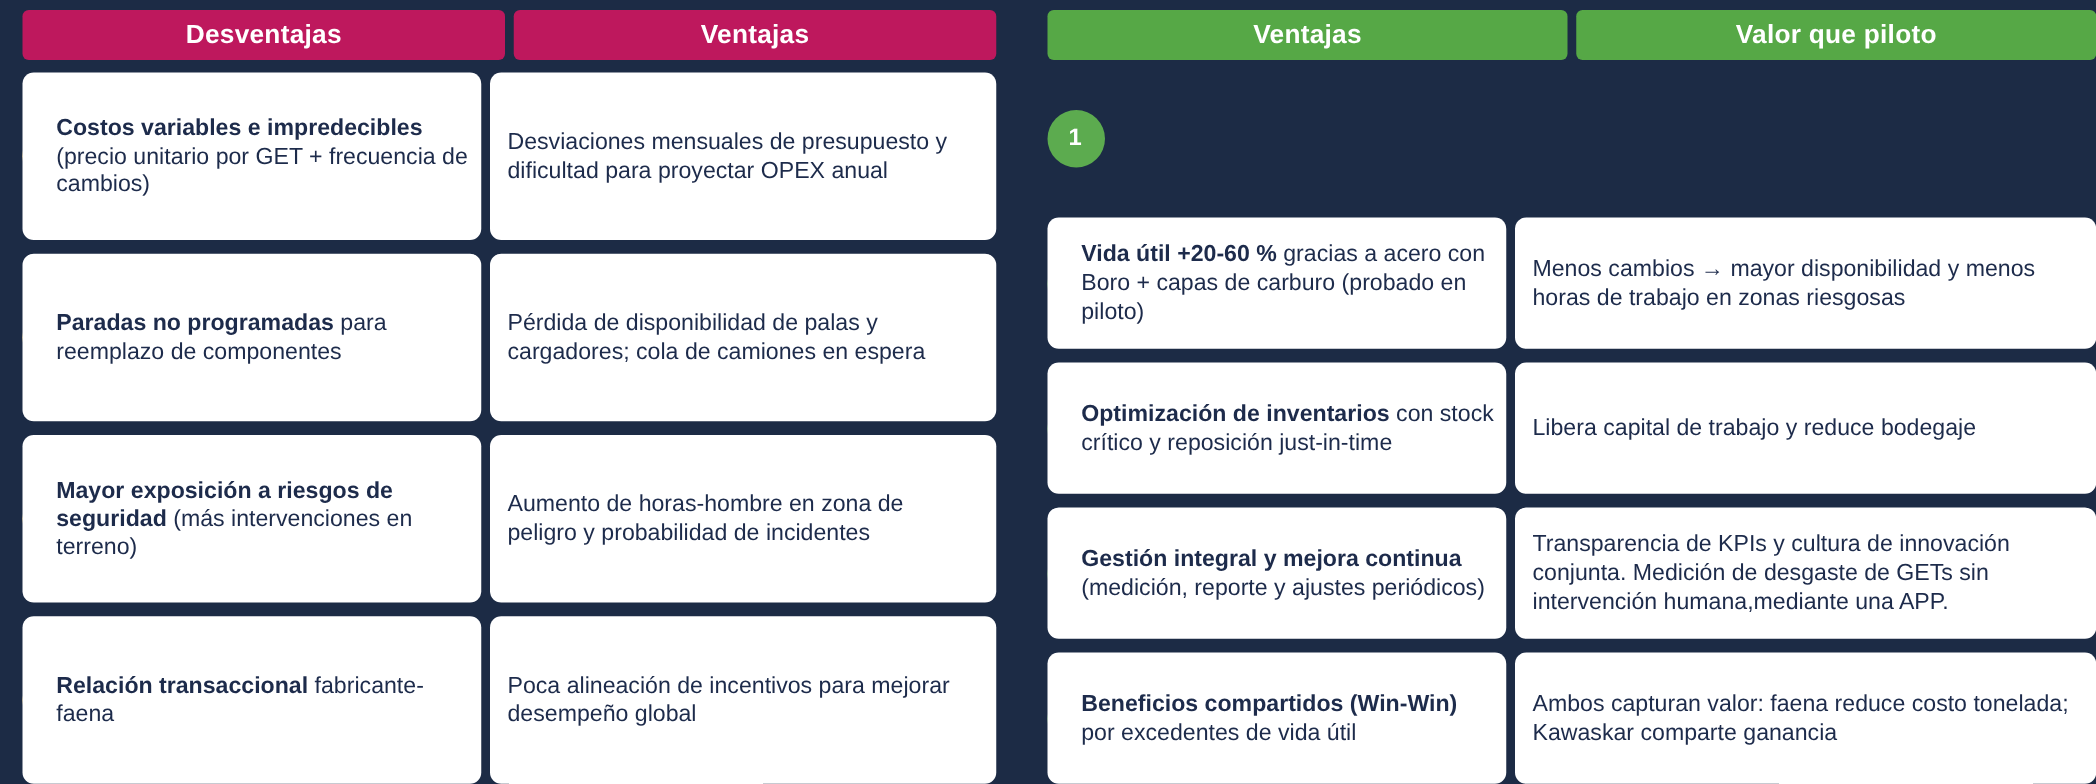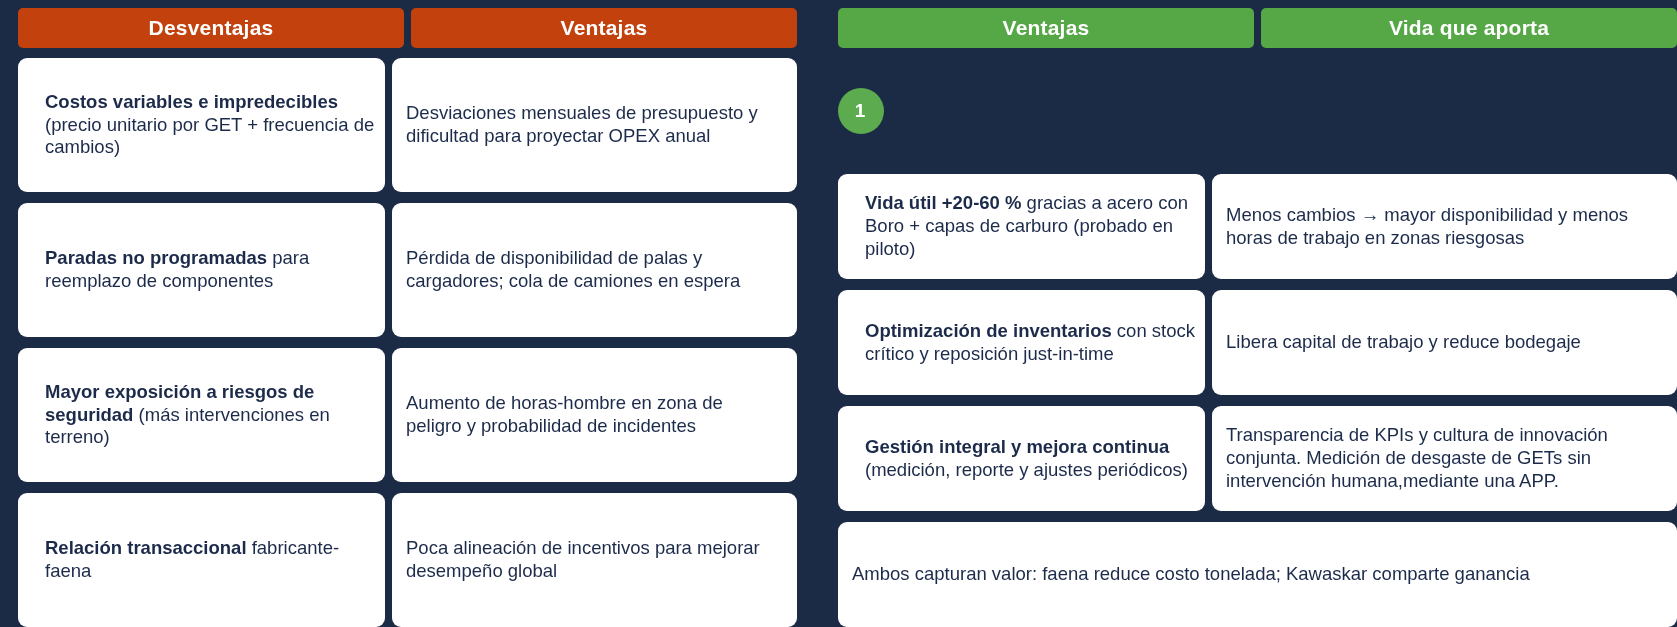--- a/index.html
+++ b/index.html
@@ -20,7 +20,7 @@
     flex:1;border-radius:5px;display:flex;align-items:center;justify-content:center;
     color:#ffffff;font-weight:bold;font-size:21px;letter-spacing:.2px;height:40px;
   }
-  .hdr.yellow{background:#c2410c;}
+  .hdr.yellow{background:#be185d;}
   .hdr.green{background:#56a846;}
 
   .rows{position:relative;flex:1;display:flex;flex-direction:column;}

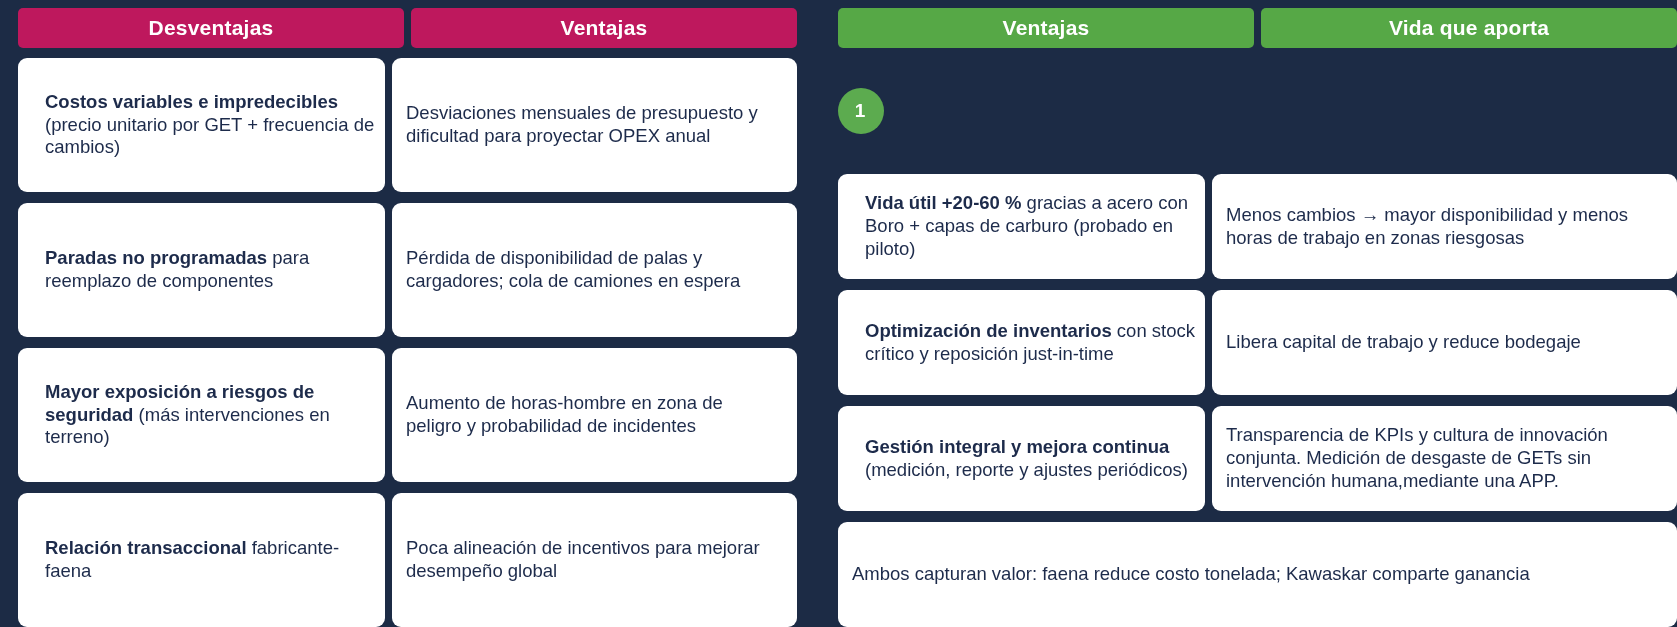--- a/index.html
+++ b/index.html
@@ -112,7 +112,7 @@
   <div class="panel" id="panel-right">
     <div class="hdr-row">
       <div class="hdr green">Ventajas</div>
-      <div class="hdr green">Vida que aporta</div>
+      <div class="hdr green">Valor que piloto</div>
     </div>
     <div class="rows">
 

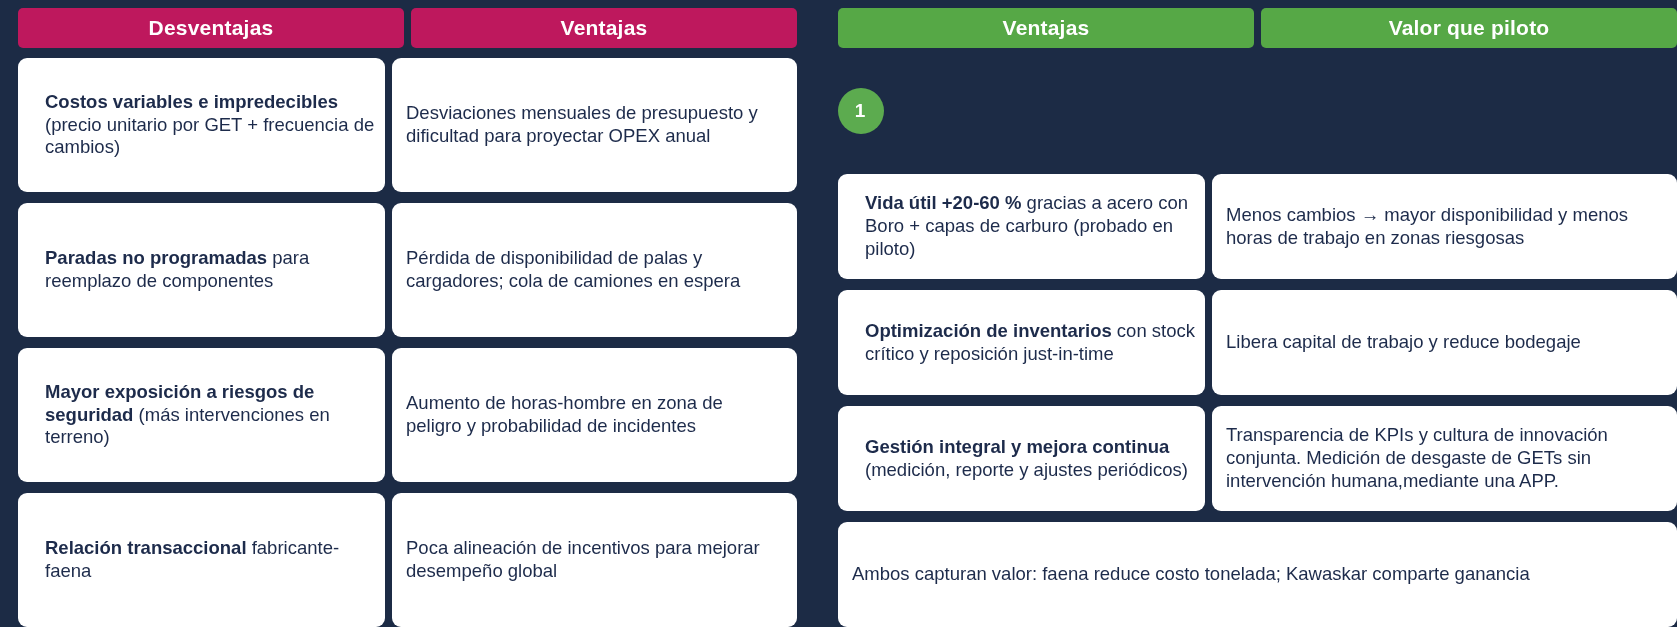--- a/index.html
+++ b/index.html
@@ -152,6 +152,9 @@
 
       <div class="row">
         <div class="badge green">5</div>
+        <div class="cell first">
+          <div class="txt"><b>Beneficios compartidos (Win-Win)</b><span> por excedentes de vida útil</span></div>
+        </div>
         <div class="cell second">
           <div class="txt">Ambos capturan valor: faena reduce costo tonelada; Kawaskar comparte ganancia</div>
         </div>

